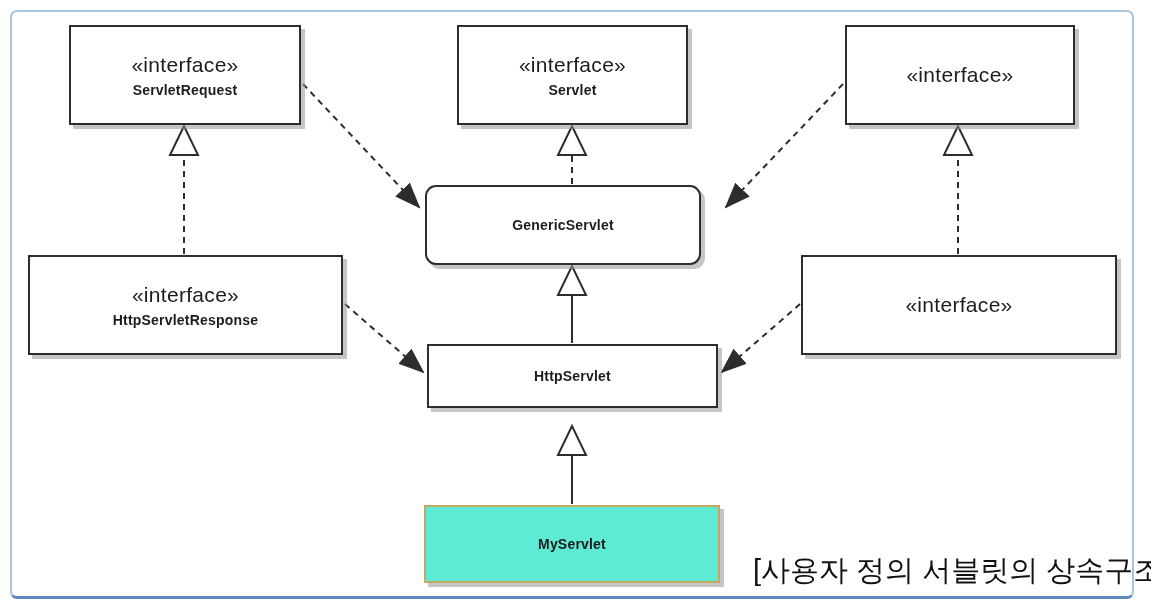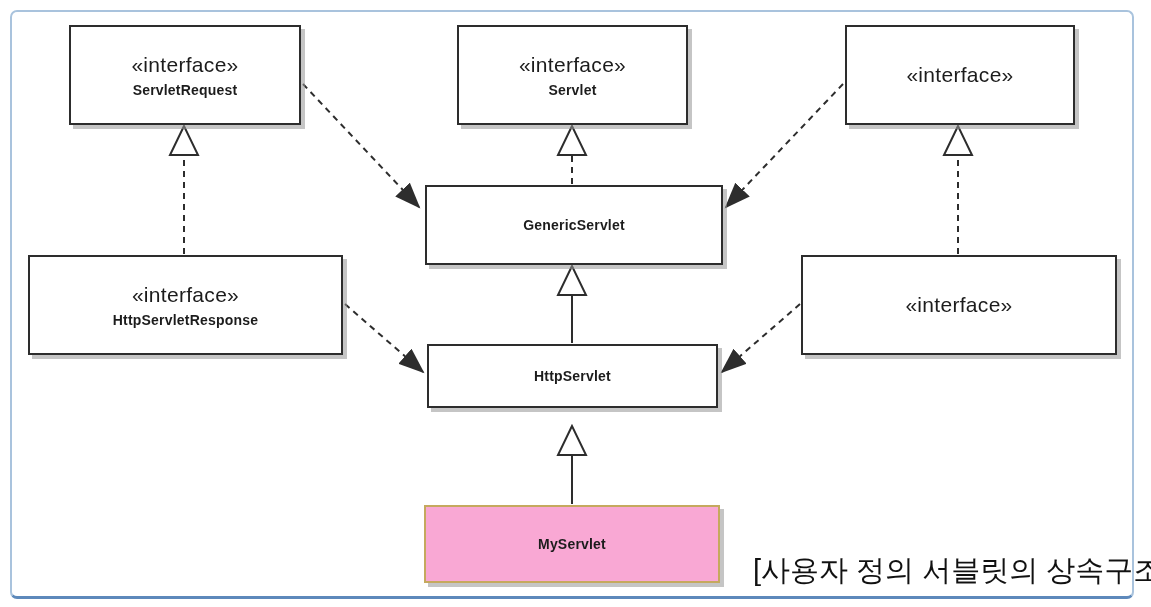--- a/index.html
+++ b/index.html
@@ -104,7 +104,7 @@
     <div class="stereotype">«interface»</div>
   </div>
 
-  <div class="uml-box" style="left:425px; top:185px; width:298px; height:80px;">
+  <div class="uml-box" style="left:425px; top:185px; width:276px; height:80px;border-radius:11px;">
     <div class="classname">GenericServlet</div>
   </div>
 

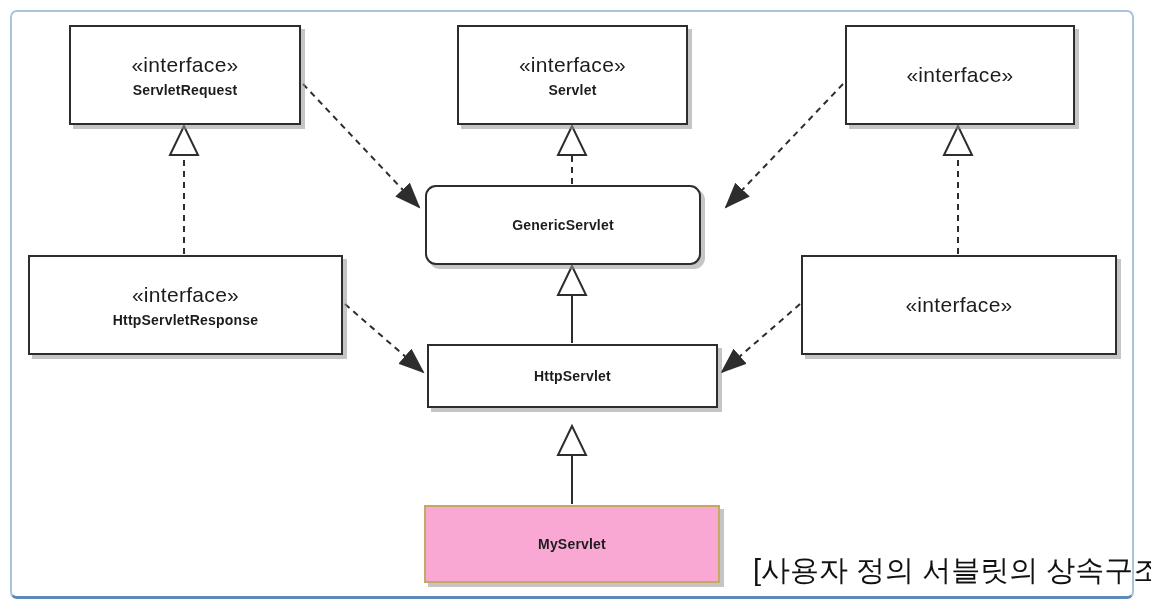--- a/index.html
+++ b/index.html
@@ -31,7 +31,7 @@
   .uml-box .stereotype { font-size: 21px; font-weight: 400; letter-spacing: 0.3px; line-height: 1.45; }
   .uml-box .classname  { font-size: 14px; font-weight: 700; letter-spacing: 0.2px; line-height: 1.35; }
   .uml-box.highlight {
-    background: #f9a8d4;
+    background: #5eead4;
     border: 2px solid #c5a95e;
   }
 

